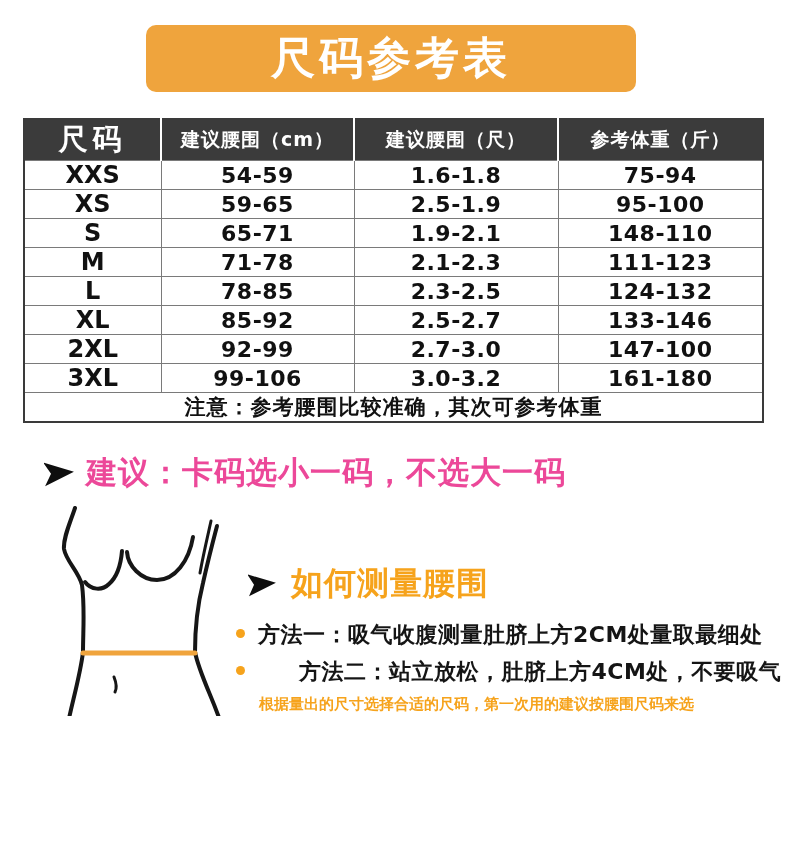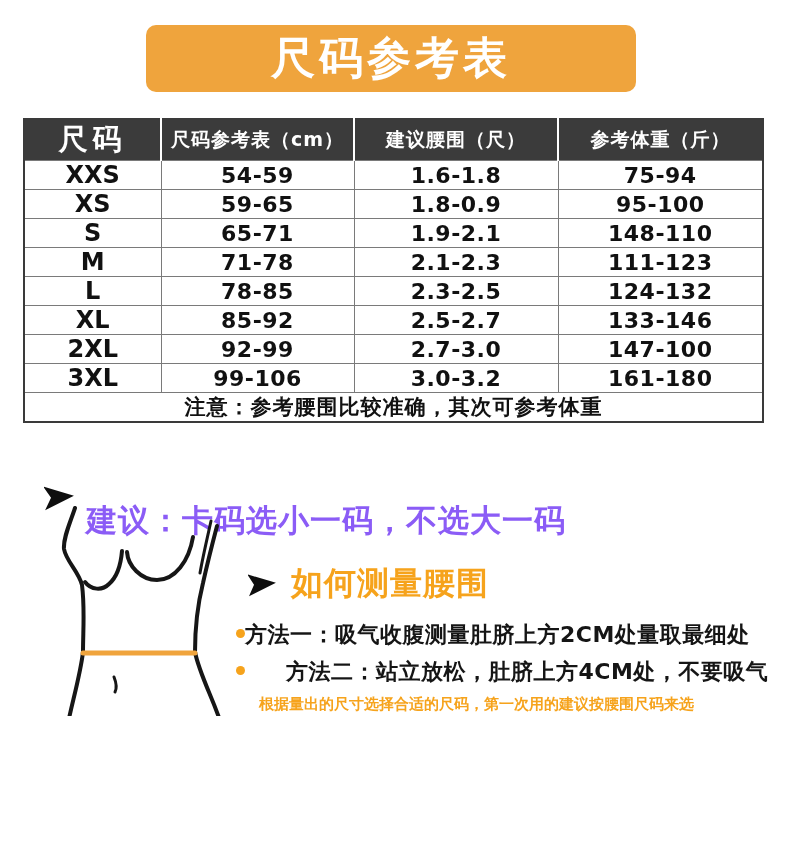--- a/index.html
+++ b/index.html
@@ -98,7 +98,7 @@
       <thead>
         <tr>
           <th class="size-head">尺码</th>
-          <th class="small-head">尺码参考表（cm）</th>
+          <th class="small-head">建议腰围（cm）</th>
           <th class="small-head">建议腰围（尺）</th>
           <th class="small-head">参考体重（斤）</th>
         </tr>

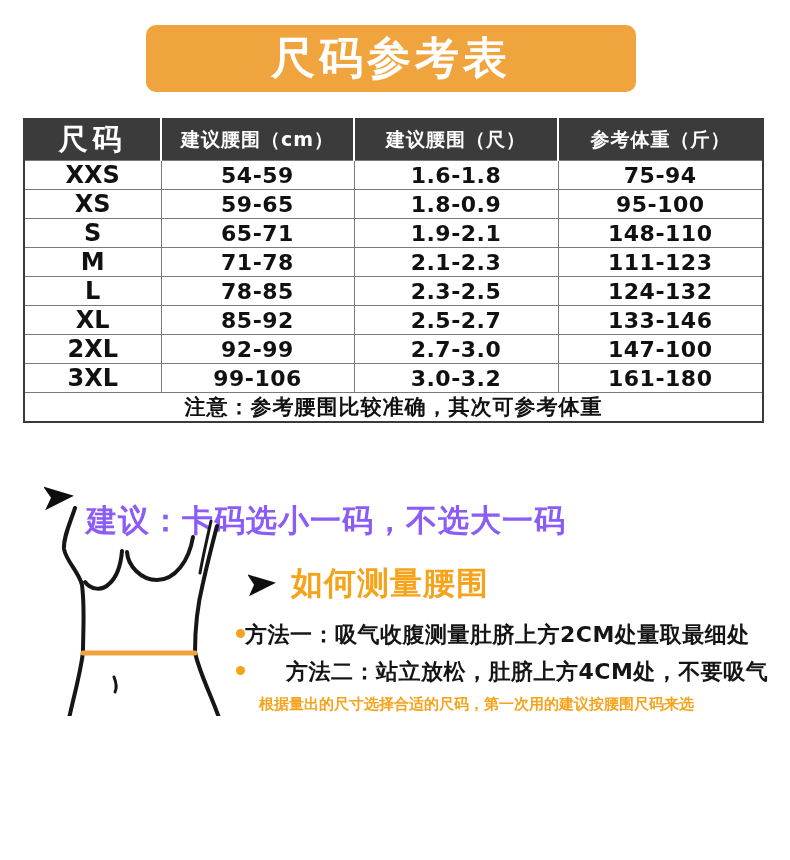--- a/index.html
+++ b/index.html
@@ -113,7 +113,7 @@
         <tr>
           <td class="size-cell">XS</td>
           <td class="num-cell">59-65</td>
-          <td class="num-cell">1.8-0.9</td>
+          <td class="num-cell">2.5-1.9</td>
           <td class="num-cell">95-100</td>
         </tr>
         <tr>

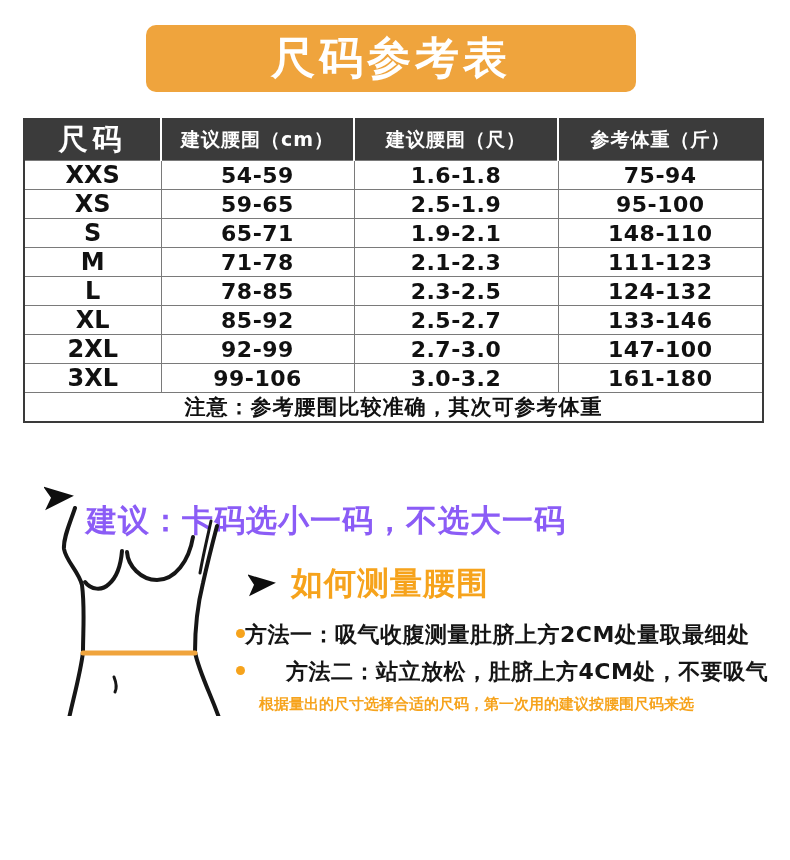--- a/index.html
+++ b/index.html
@@ -49,8 +49,8 @@
   .advice-row { position:absolute; left:44px; top:452px; display:flex; align-items:center; }
   .arrow-svg { flex:0 0 auto; }
   .advice-text {
-    margin-left:12px; color:#8b5cf6; font-size:31px; font-weight:bold;
-    letter-spacing:1px; white-space:nowrap;margin-top:48px;
+    margin-left:12px; color:#ec4899; font-size:31px; font-weight:bold;
+    letter-spacing:1px; white-space:nowrap;
   }
 
   

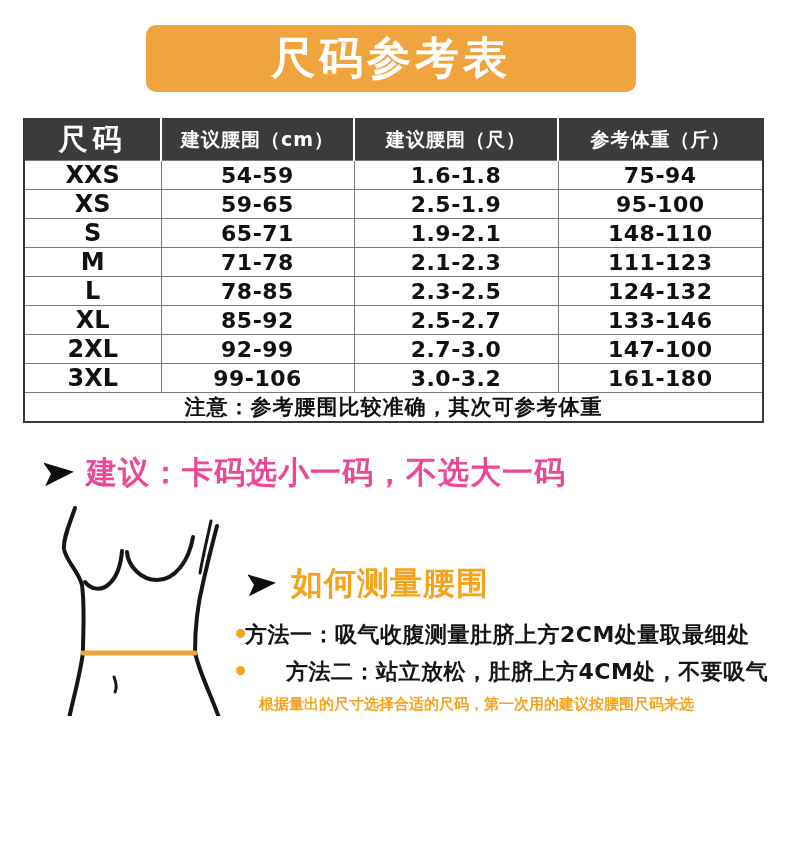--- a/index.html
+++ b/index.html
@@ -70,7 +70,7 @@
     background:#F6A31C; margin-top:9px;
   }
   .method-text {
-    color:#151515; font-size:22px; font-weight:bold;
+    margin-left:13px; color:#151515; font-size:22px; font-weight:bold;
     white-space:nowrap; letter-spacing:0.5px;
   }
   .measure-note {

